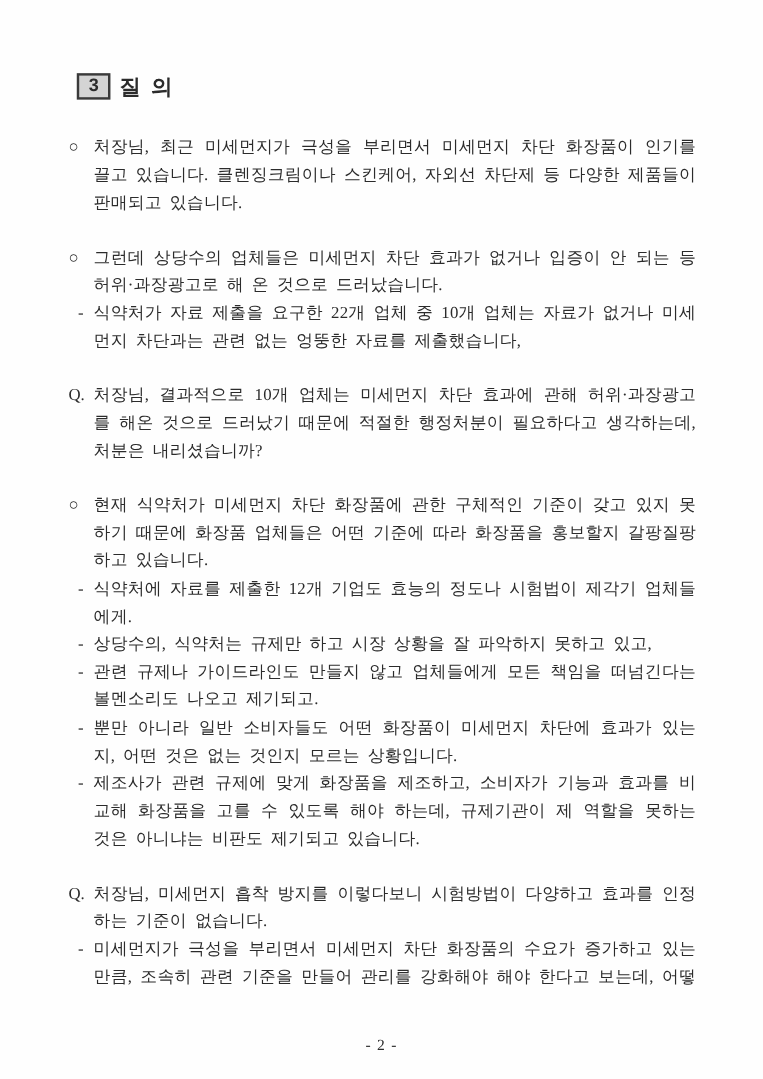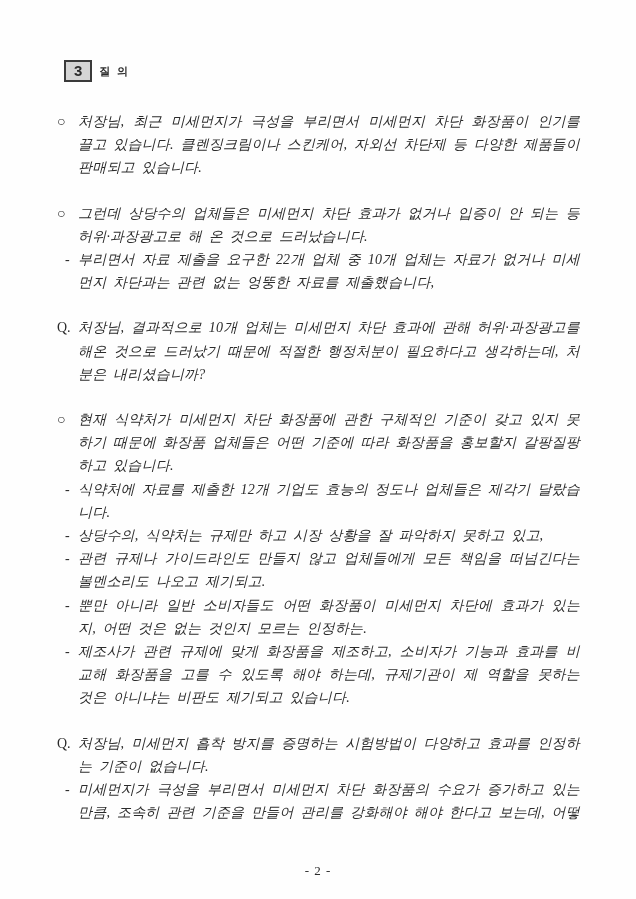--- a/index.html
+++ b/index.html
@@ -39,7 +39,7 @@
   }
   .section-title {
     font-weight: bold;
-    font-size: 11px;
+    font-size: 18px;
     letter-spacing: 2px;
   }
   .content {

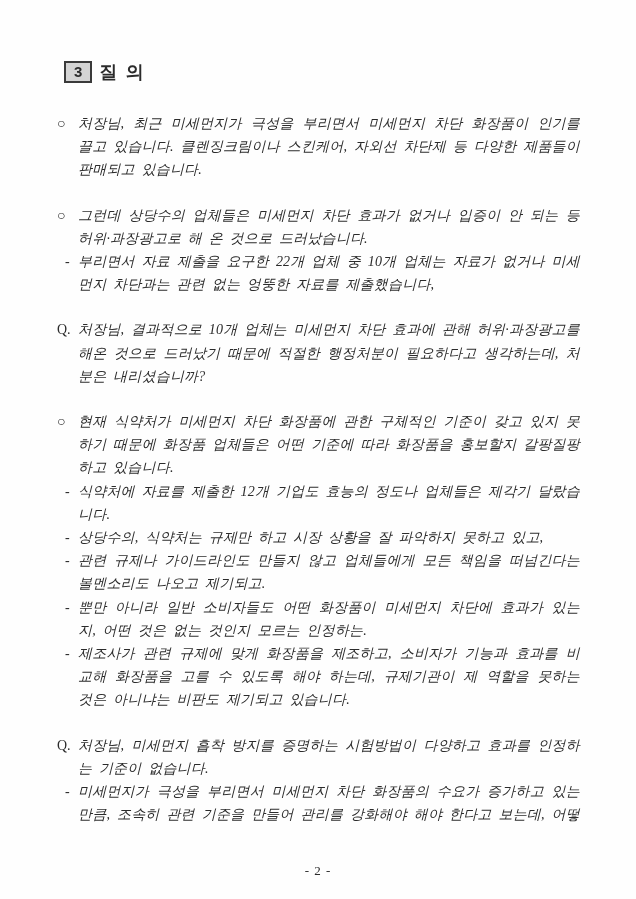--- a/index.html
+++ b/index.html
@@ -64,7 +64,6 @@
     text-align: justify;
     word-spacing: 3px;
     letter-spacing: 0.2px;
-    font-style: italic;
   }
   
   .group:last-child .para:last-child .text {

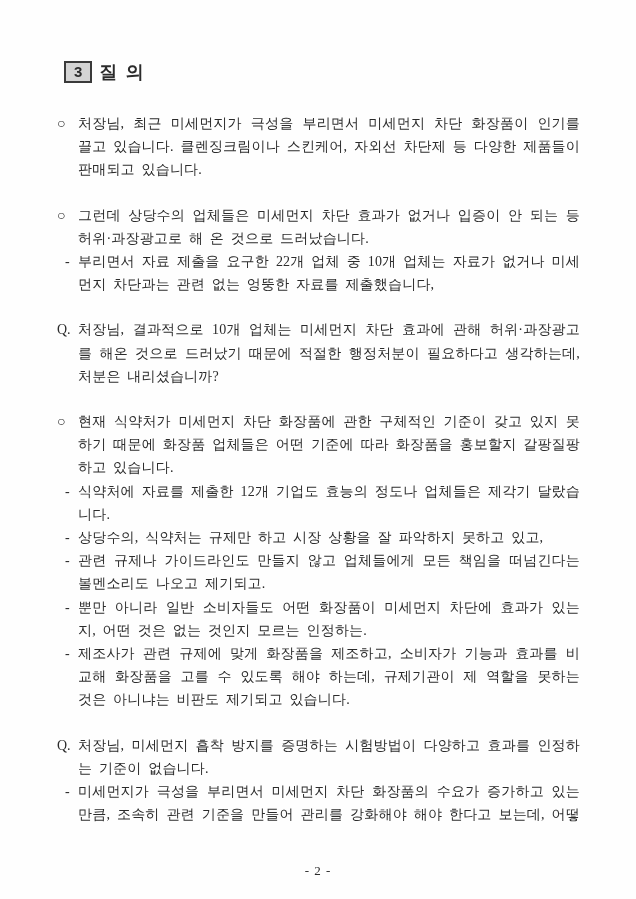--- a/index.html
+++ b/index.html
@@ -104,7 +104,7 @@
         </div>
         <div class="para sub">
           <span class="marker">-</span>
-          <span class="text">부리면서 자료 제출을 요구한 22개 업체 중 10개 업체는 자료가 없거나 미세먼지 차단과는 관련 없는 엉뚱한 자료를 제출했습니다,</span>
+          <span class="text">식약처가 자료 제출을 요구한 22개 업체 중 10개 업체는 자료가 없거나 미세먼지 차단과는 관련 없는 엉뚱한 자료를 제출했습니다,</span>
         </div>
       </div>
       <div class="group">

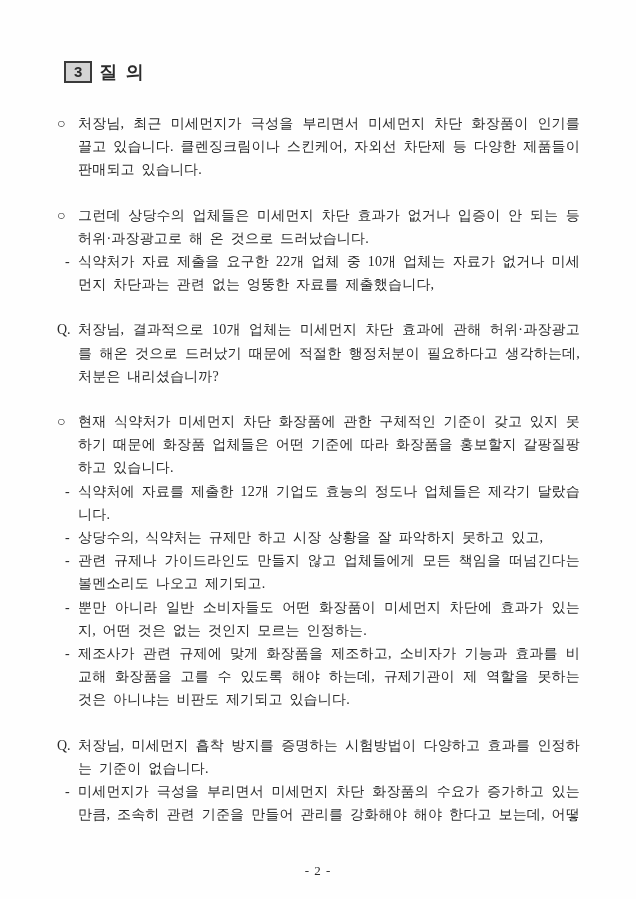--- a/index.html
+++ b/index.html
@@ -120,7 +120,7 @@
         </div>
         <div class="para sub">
           <span class="marker">-</span>
-          <span class="text">식약처에 자료를 제출한 12개 기업도 효능의 정도나 업체들은 제각기 달랐습니다.</span>
+          <span class="text">식약처에 자료를 제출한 12개 기업도 효능의 정도나 시험법이 제각기 업체들에게.</span>
         </div>
         <div class="para sub">
           <span class="marker">-</span>

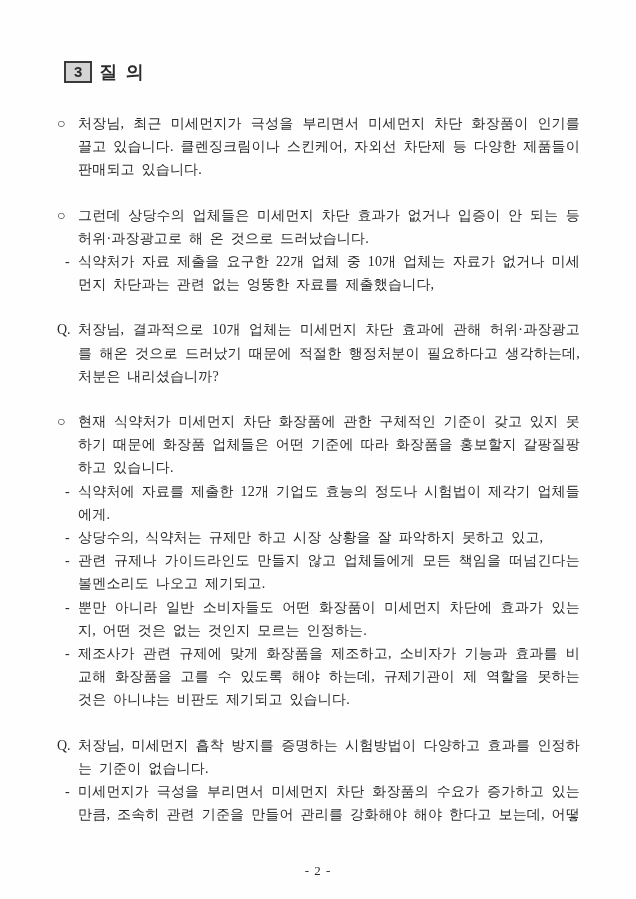--- a/index.html
+++ b/index.html
@@ -132,7 +132,7 @@
         </div>
         <div class="para sub">
           <span class="marker">-</span>
-          <span class="text">뿐만 아니라 일반 소비자들도 어떤 화장품이 미세먼지 차단에 효과가 있는지, 어떤 것은 없는 것인지 모르는 인정하는.</span>
+          <span class="text">뿐만 아니라 일반 소비자들도 어떤 화장품이 미세먼지 차단에 효과가 있는지, 어떤 것은 없는 것인지 모르는 상황입니다.</span>
         </div>
         <div class="para sub">
           <span class="marker">-</span>

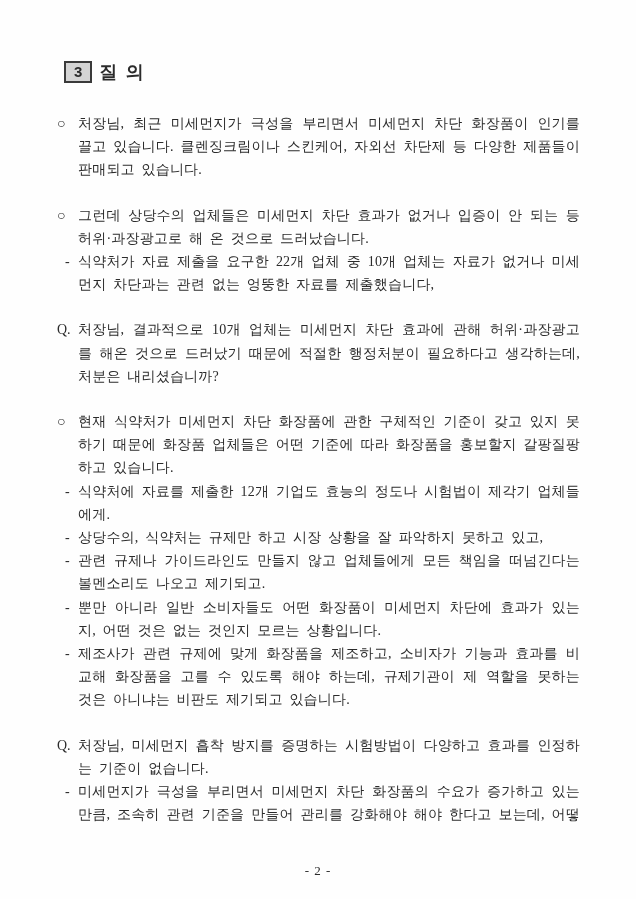--- a/index.html
+++ b/index.html
@@ -142,7 +142,7 @@
       <div class="group">
         <div class="para">
           <span class="marker">Q.</span>
-          <span class="text">처장님, 미세먼지 흡착 방지를 증명하는 시험방법이 다양하고 효과를 인정하는 기준이 없습니다.</span>
+          <span class="text">처장님, 미세먼지 흡착 방지를 이렇다보니 시험방법이 다양하고 효과를 인정하는 기준이 없습니다.</span>
         </div>
         <div class="para sub">
           <span class="marker">-</span>

